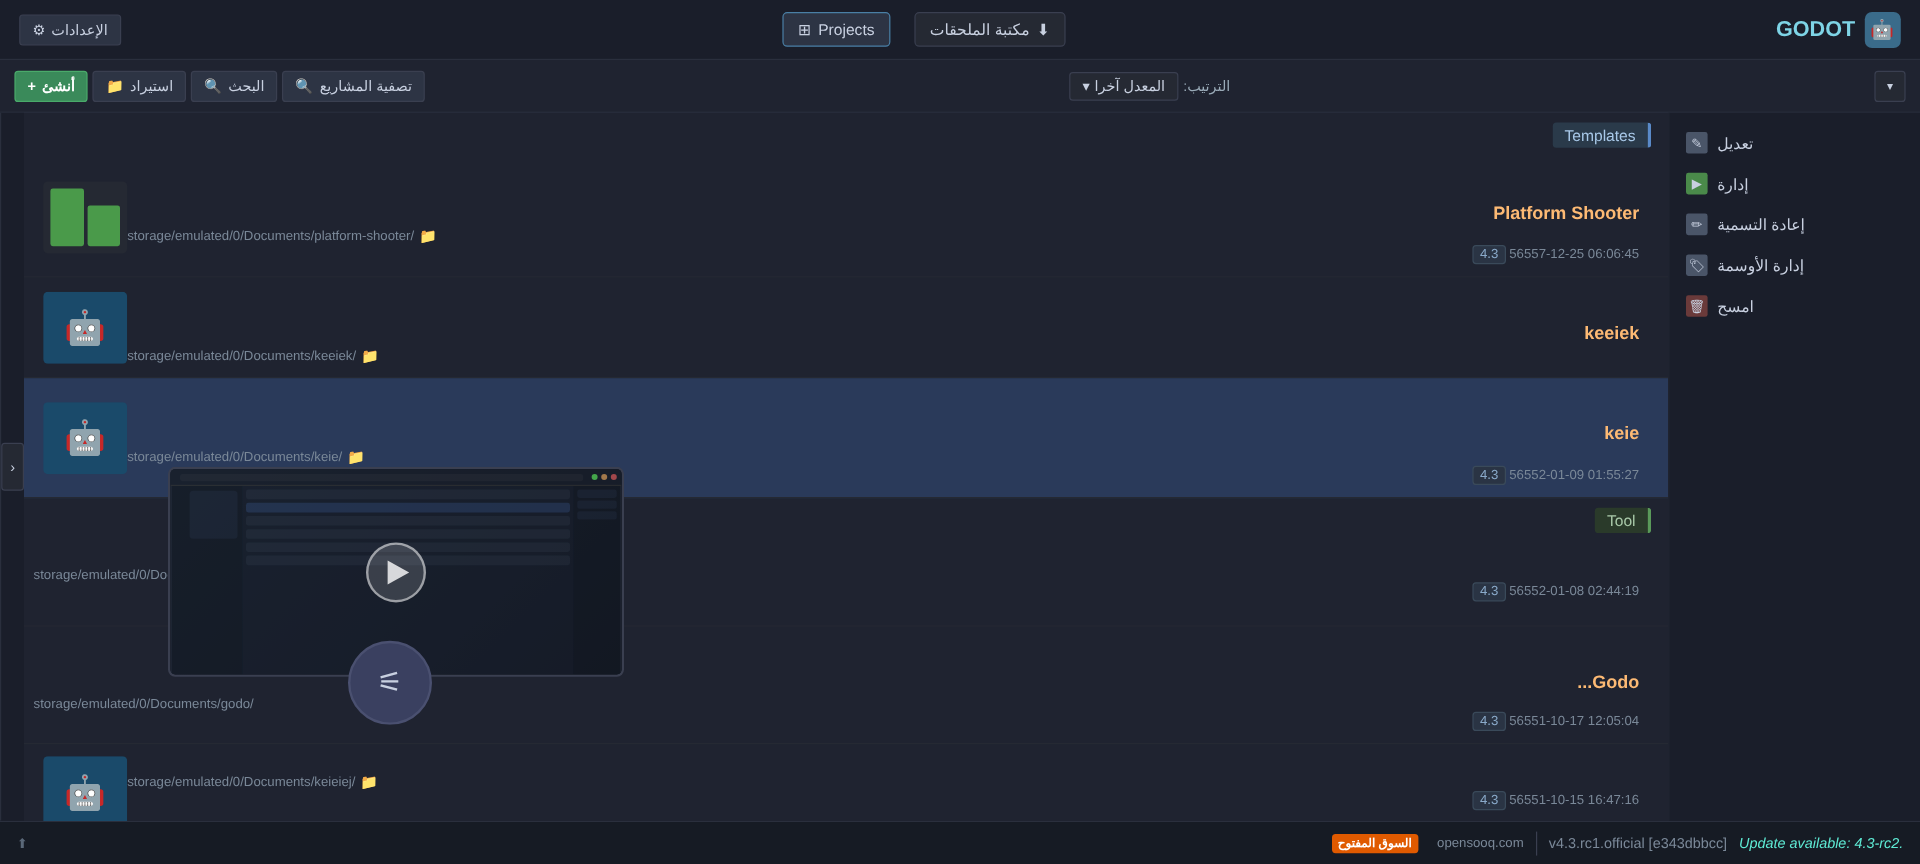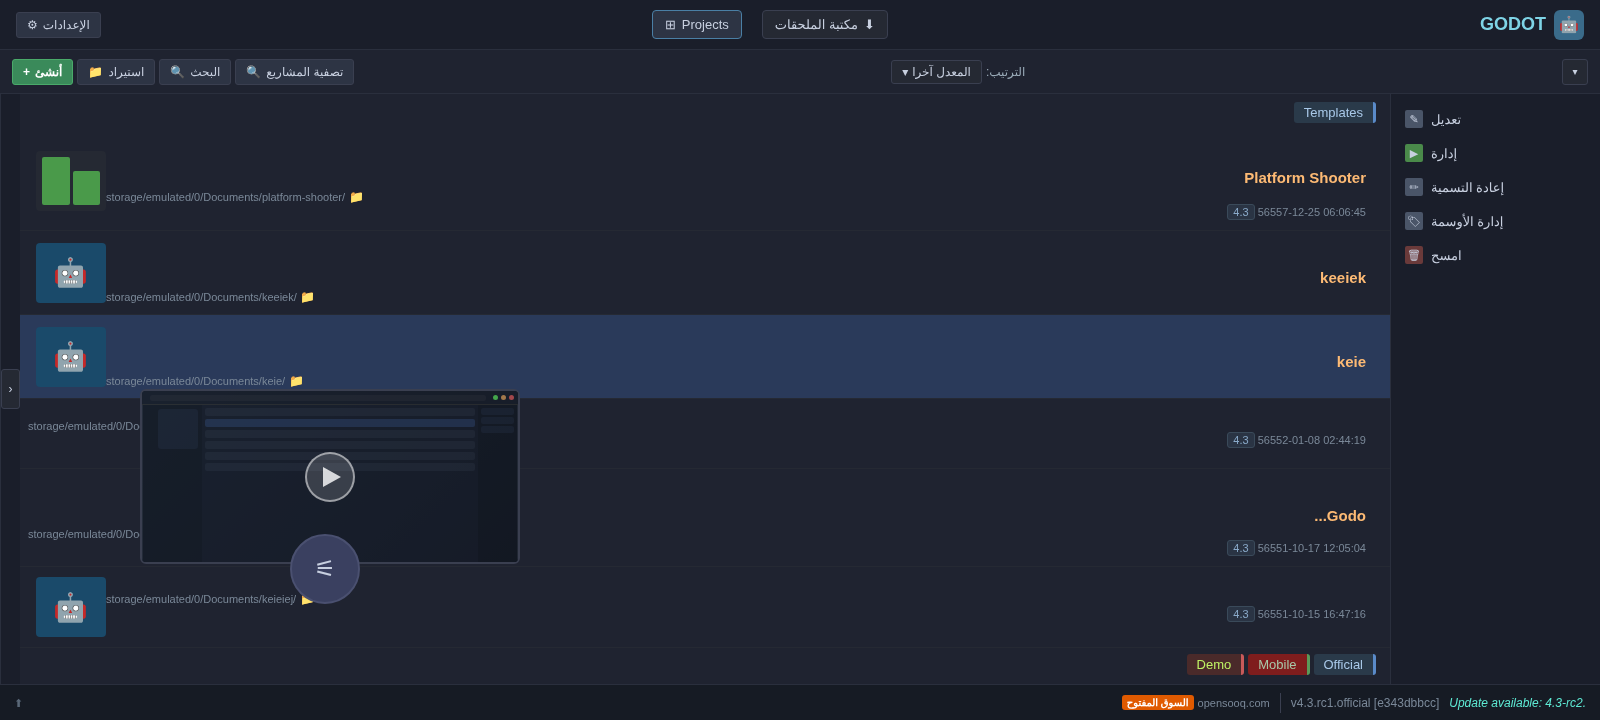--- a/index.html
+++ b/index.html
@@ -583,6 +583,10 @@
         <div class="project-path">
           <span class="folder-icon">📁</span>
           <span>/storage/emulated/0/Documents/keie</span>
+        </div>
+        <div class="project-meta">
+          <span>01:55:27 56552-01-09</span>
+          <span class="version-badge">4.3</span>
         </div>
       </div>
       <div class="project-thumb">

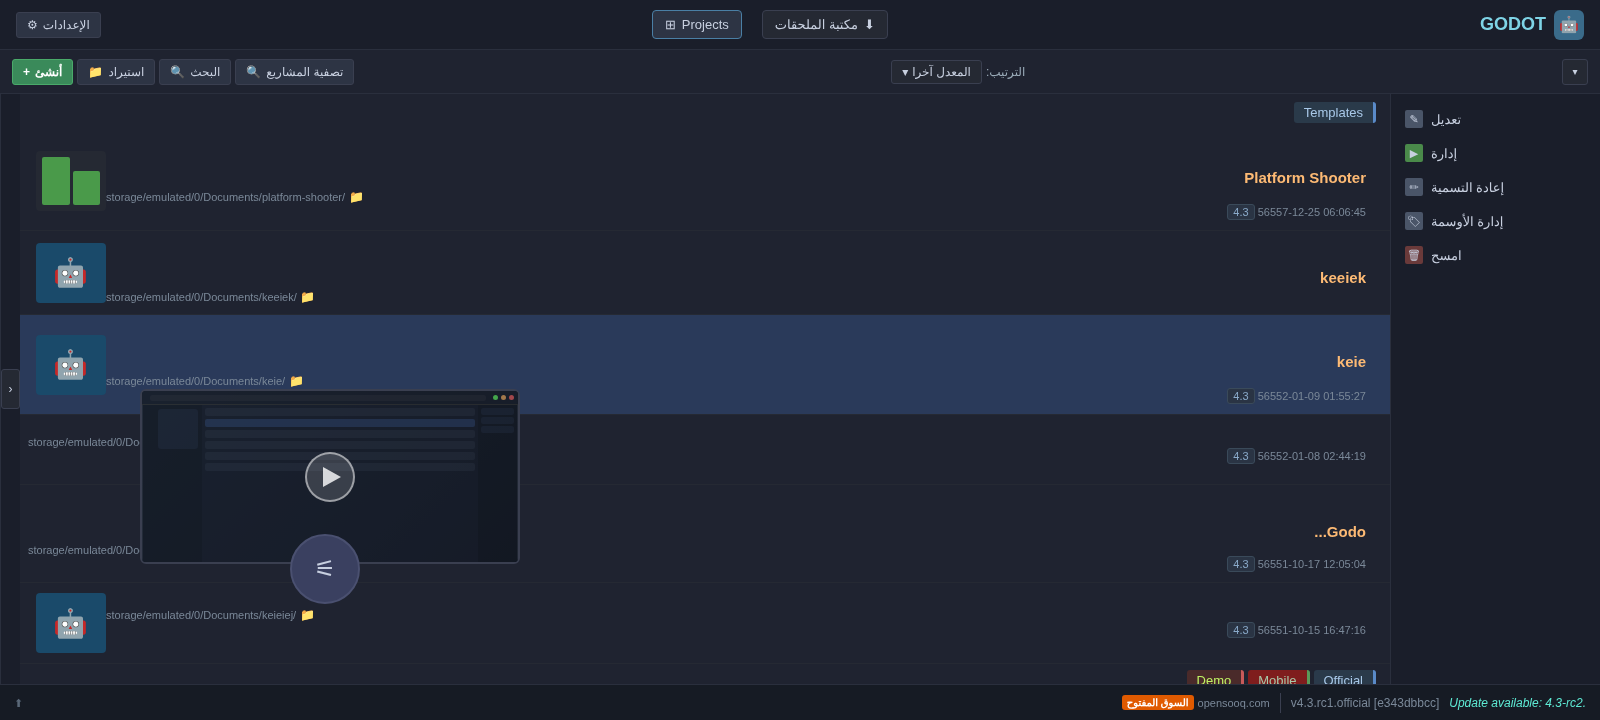--- a/index.html
+++ b/index.html
@@ -596,6 +596,9 @@
       </div>
     </div>
 
+    <div class="tag-row">
+      <span class="tag tag-tool">Tool</span>
+    </div>
 
     <div class="project-row">
       <div class="project-info">

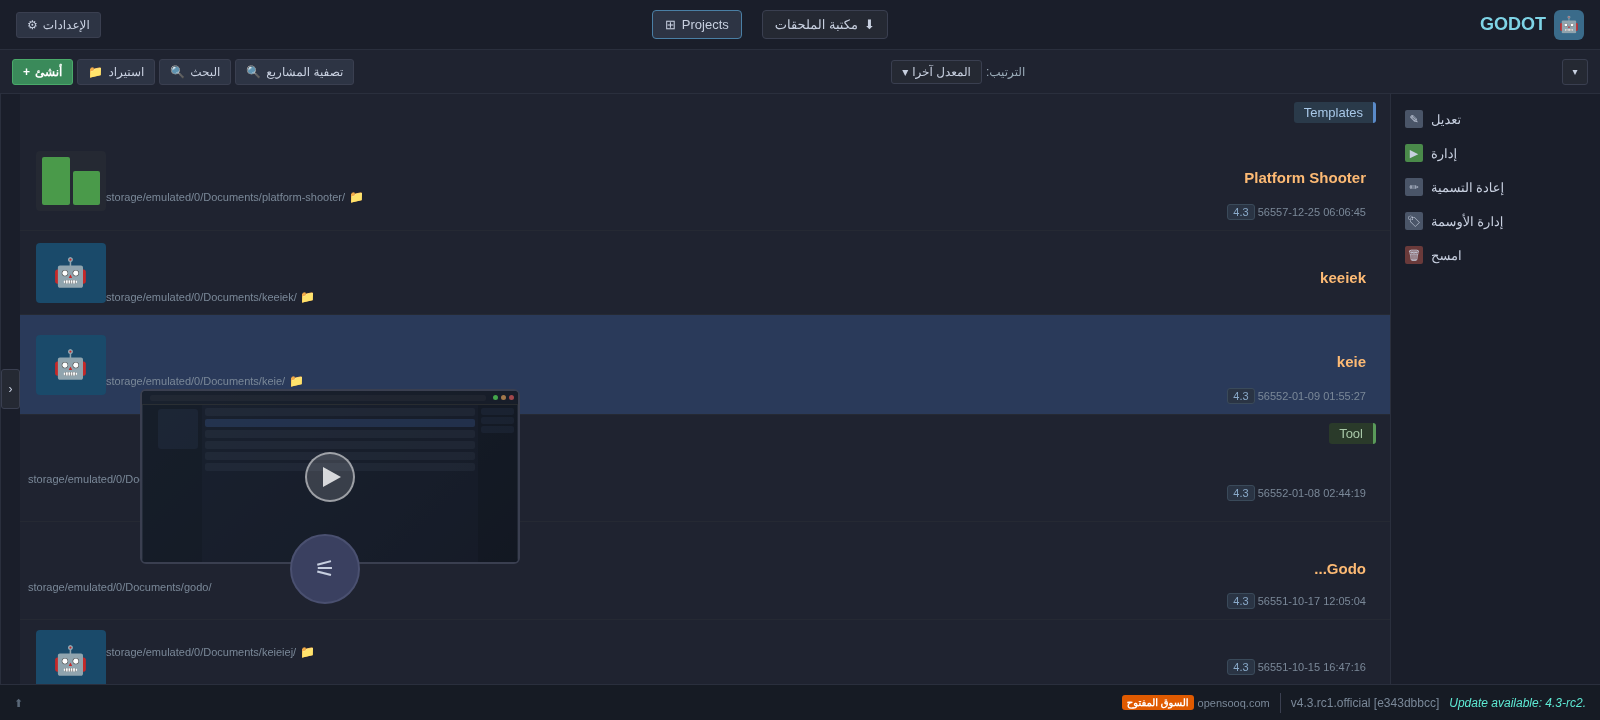--- a/index.html
+++ b/index.html
@@ -441,7 +441,7 @@
       height: 28px;
       display: flex;
       align-items: center;
-      gap: 4px;
+      gap: 16px;
       font-size: 11px;
       color: #7a8898;
     }

